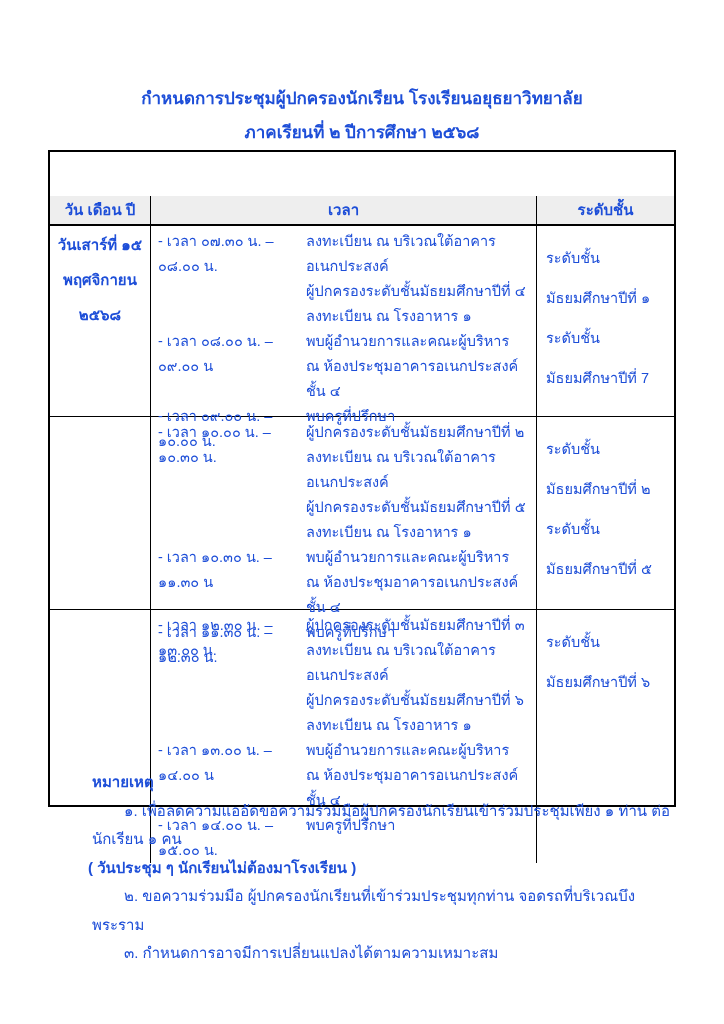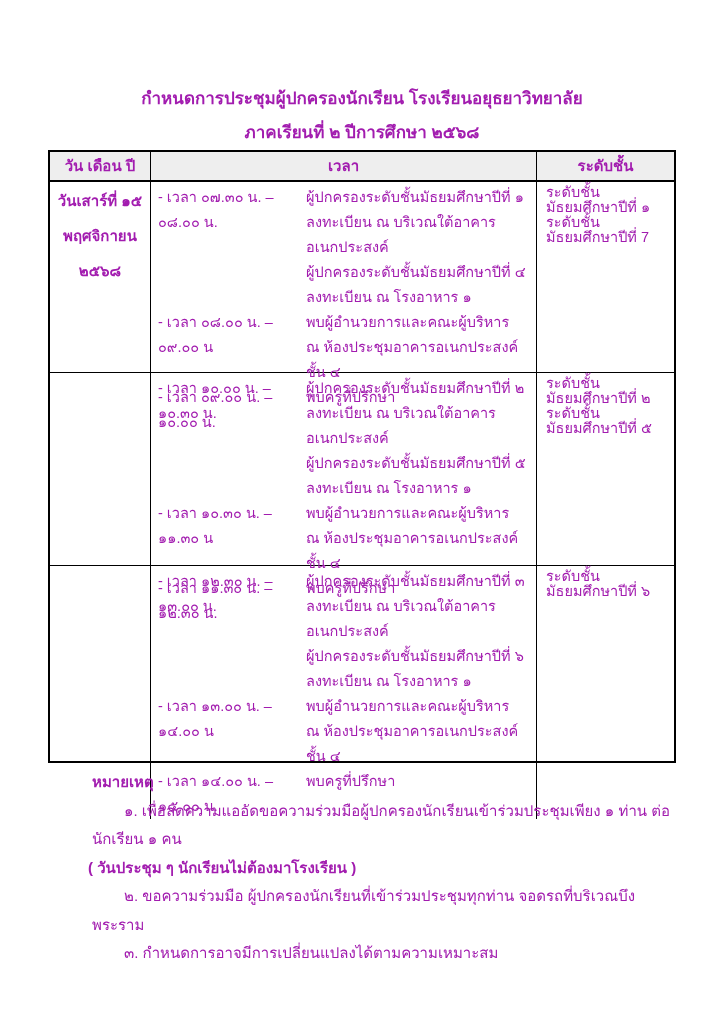--- a/index.html
+++ b/index.html
@@ -9,7 +9,7 @@
     margin: 0 auto;
     background: #ffffff;
     font-family: "Liberation Sans", "DejaVu Sans", sans-serif;
-    color: #a21caf;
+    color: #1d4ed8;
     overflow: hidden;
   }
   .title-block {

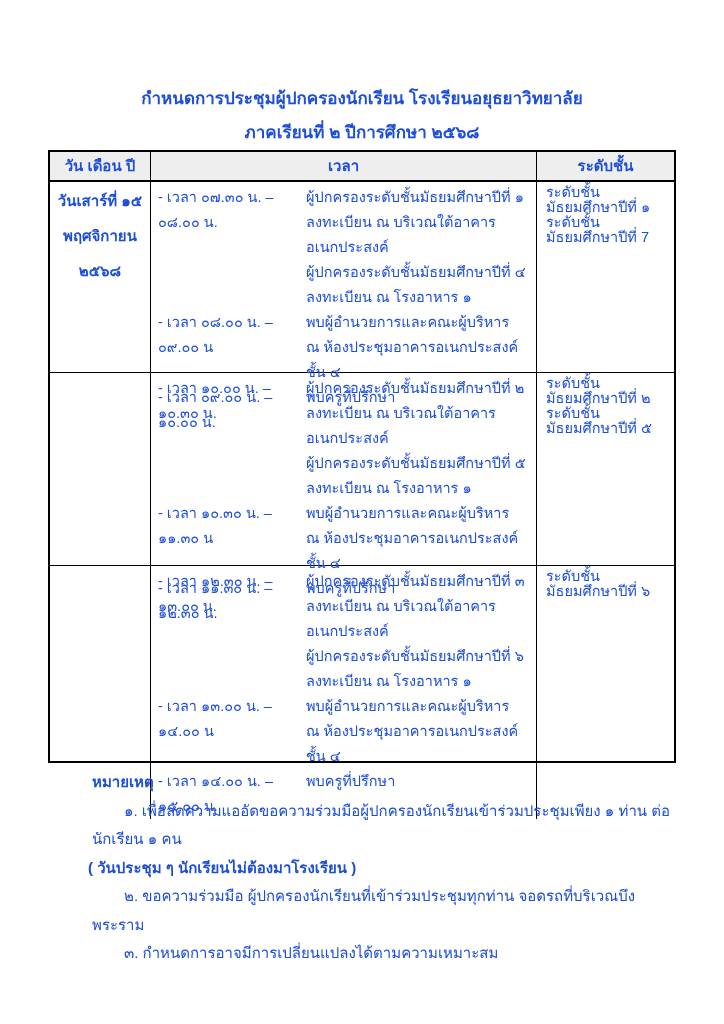--- a/index.html
+++ b/index.html
@@ -31,7 +31,7 @@
     height: 28px;
     background: #eeeeee;
     border-bottom: 2px solid #000;
-    font-weight: bold; font-size: 15px;
+    font-weight: bold; font-size: 15px; margin-top: 44px;
   }
   .thead .hcell {
     display: flex; align-items: center; justify-content: center;

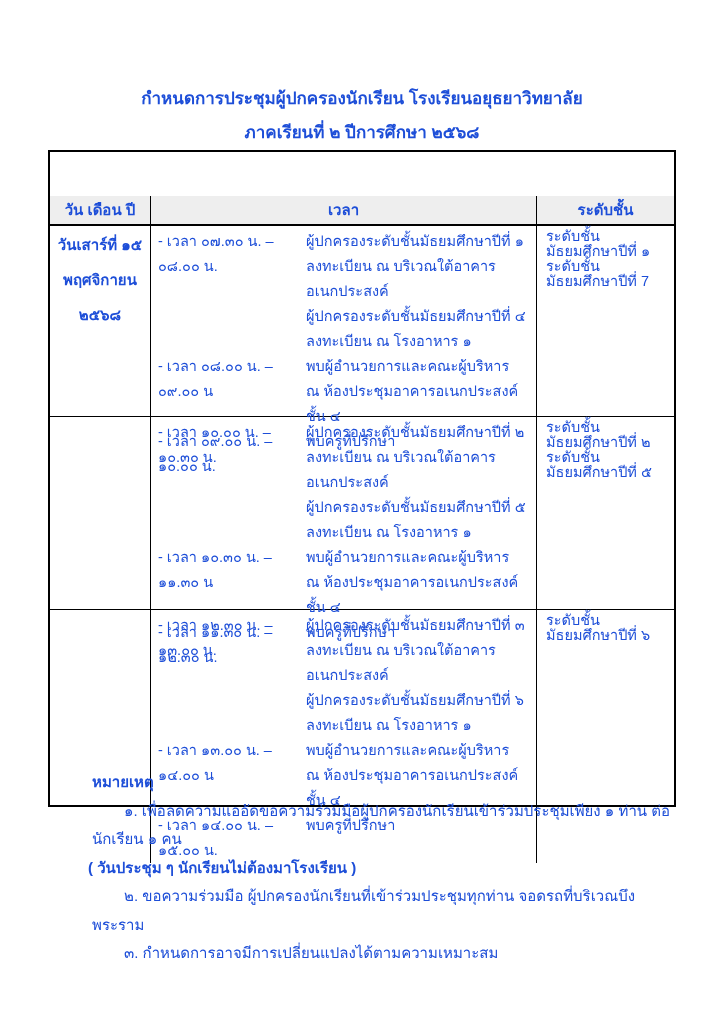--- a/index.html
+++ b/index.html
@@ -81,7 +81,6 @@
             <div class="slot">
               <div class="slot-time">- เวลา ๐๗.๓๐ น. – ๐๘.๐๐ น.</div>
               <div class="slot-desc">
-                <div class="desc-line">ผู้ปกครองระดับชั้นมัธยมศึกษาปีที่ ๑</div>
                 <div class="desc-line">ลงทะเบียน ณ บริเวณใต้อาคาร</div>
                 <div class="desc-line">อเนกประสงค์</div>
                 <div class="desc-line">ผู้ปกครองระดับชั้นมัธยมศึกษาปีที่ ๔</div>

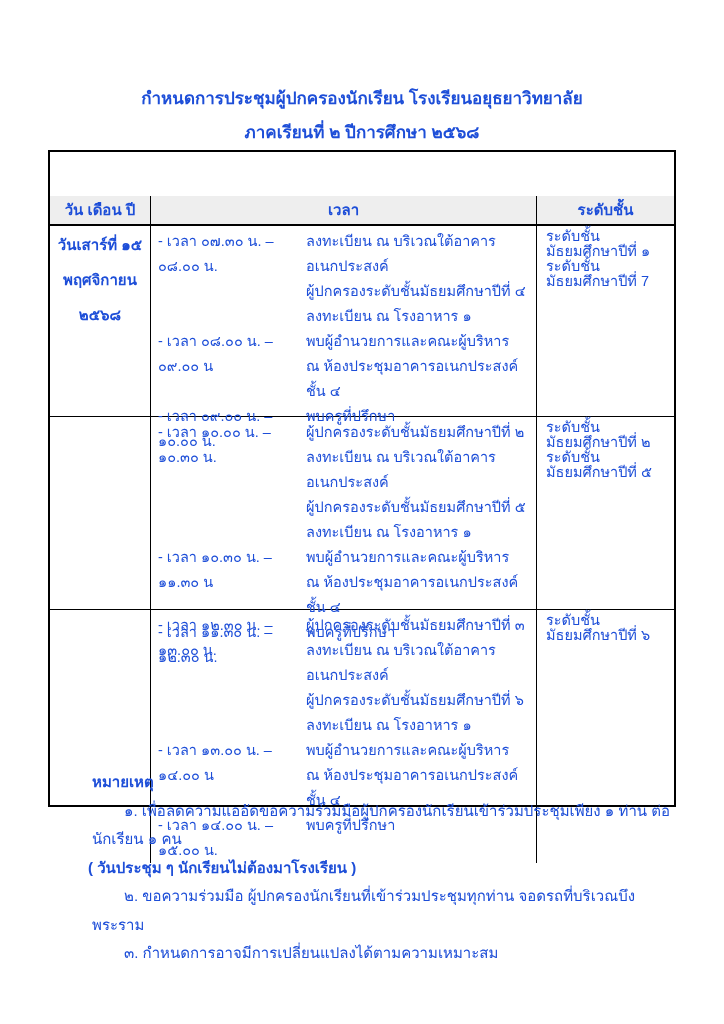--- a/index.html
+++ b/index.html
@@ -45,7 +45,7 @@
   .slot { display: flex; align-items: flex-start; line-height: 25px; }
   .slot-time { width: 155px; padding-left: 7px; box-sizing: border-box; flex: none; }
   .slot-desc { flex: 1; padding-right: 4px; }
-  .level-cell { padding: 3px 2px 0 9px; line-height: 15px; }
+  .level-cell { padding: 12px 2px 0 9px; line-height: 40px; }
   .notes {
     position: absolute; top: 768px; left: 92px; width: 590px;
     font-size: 15px; line-height: 28.5px;

